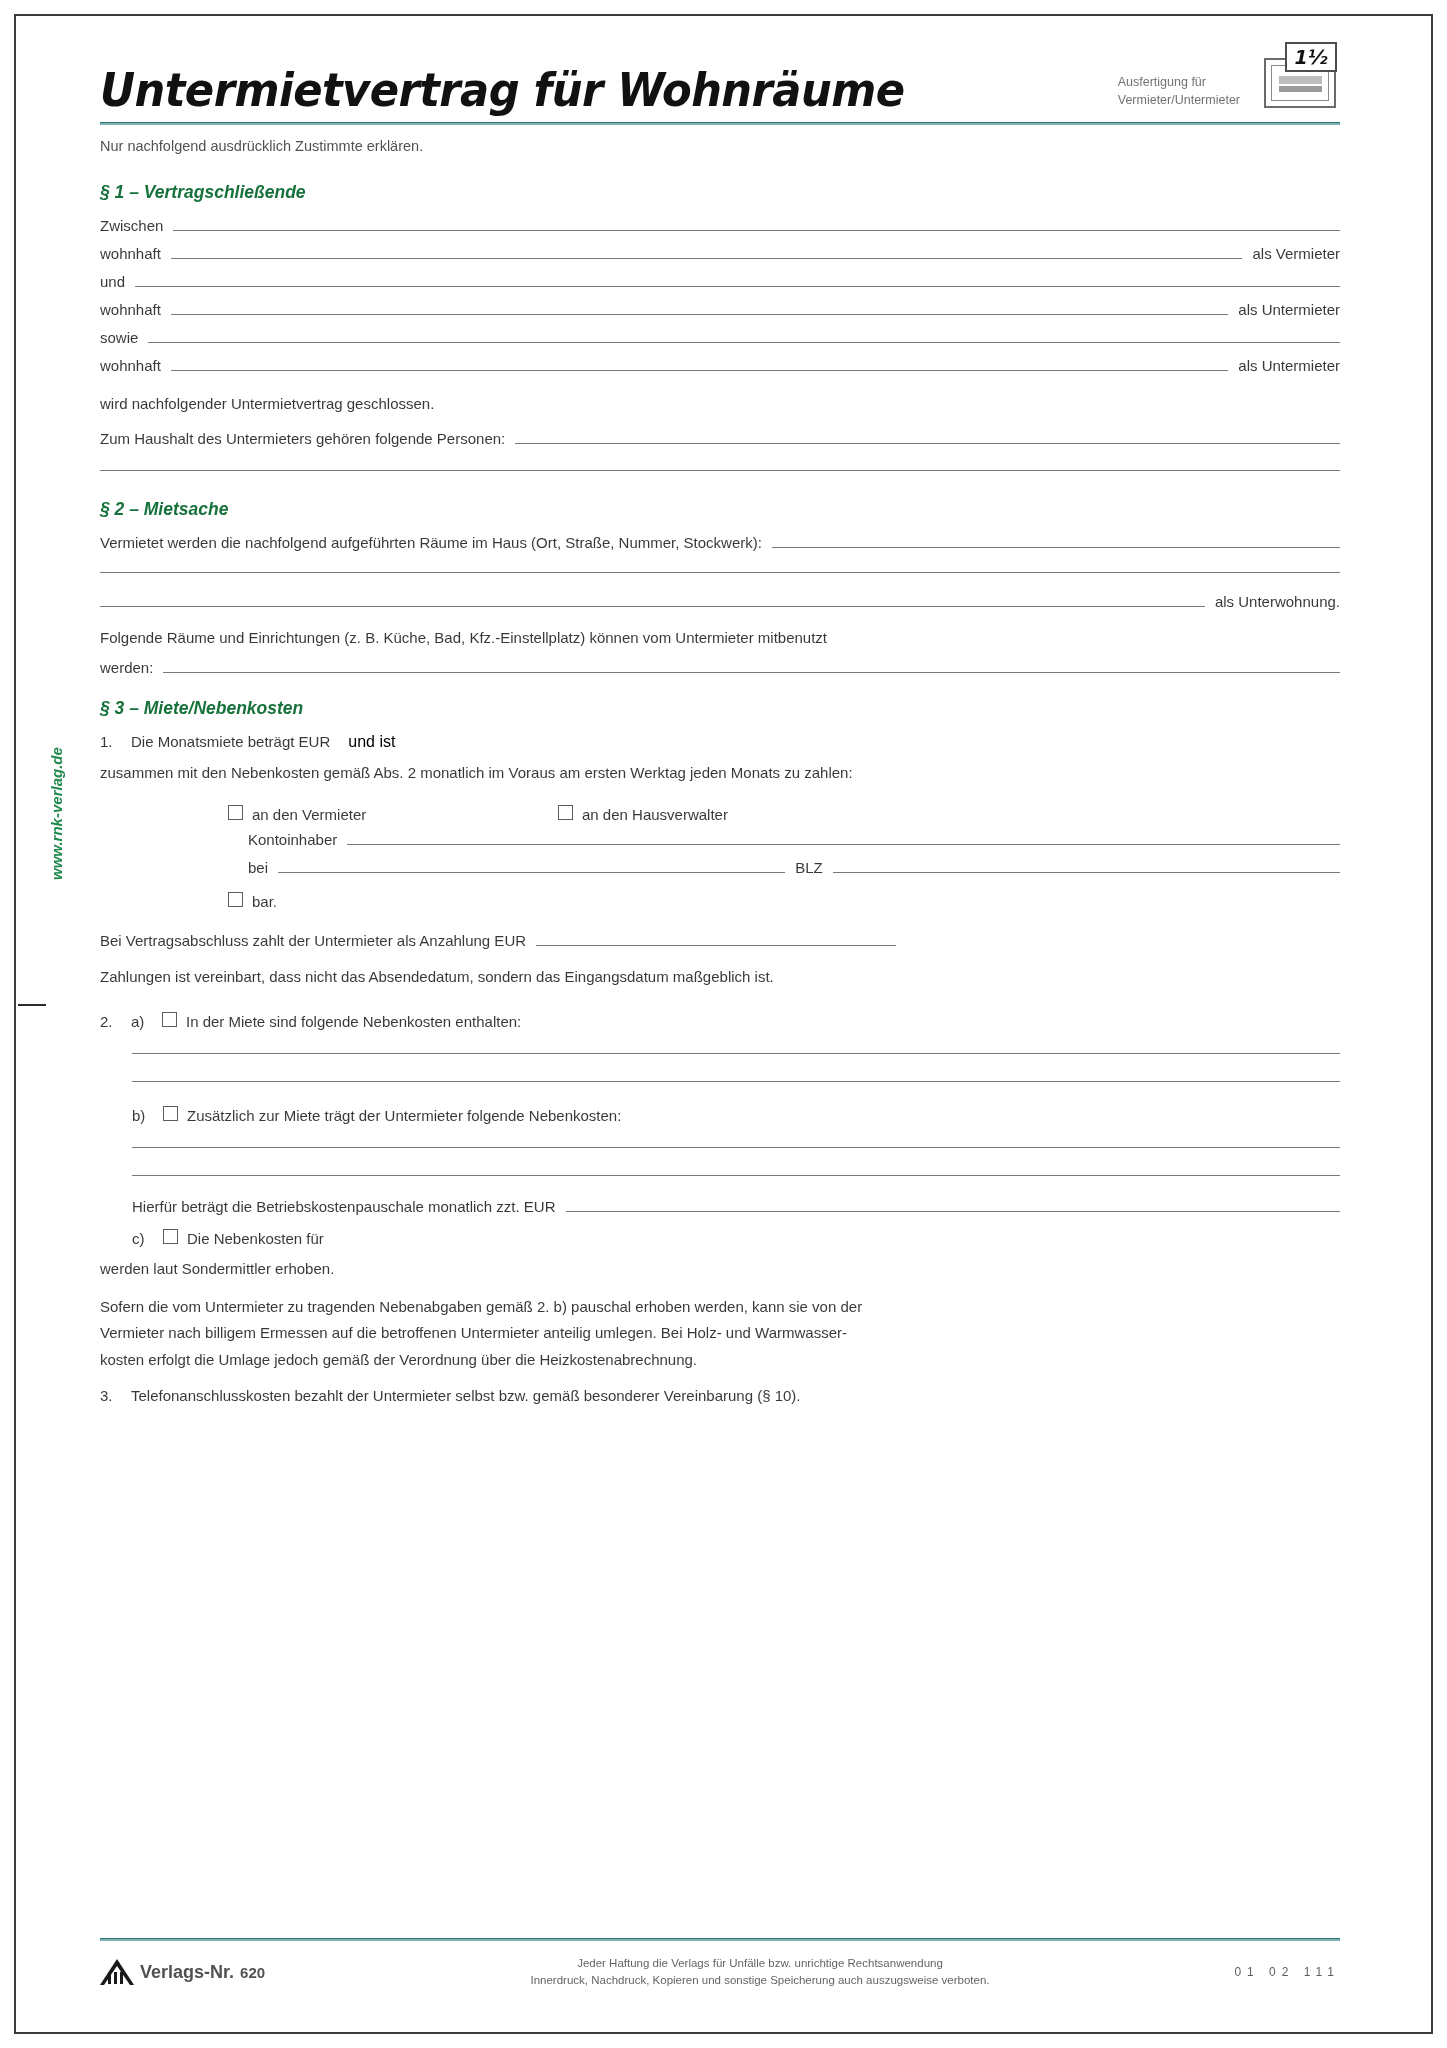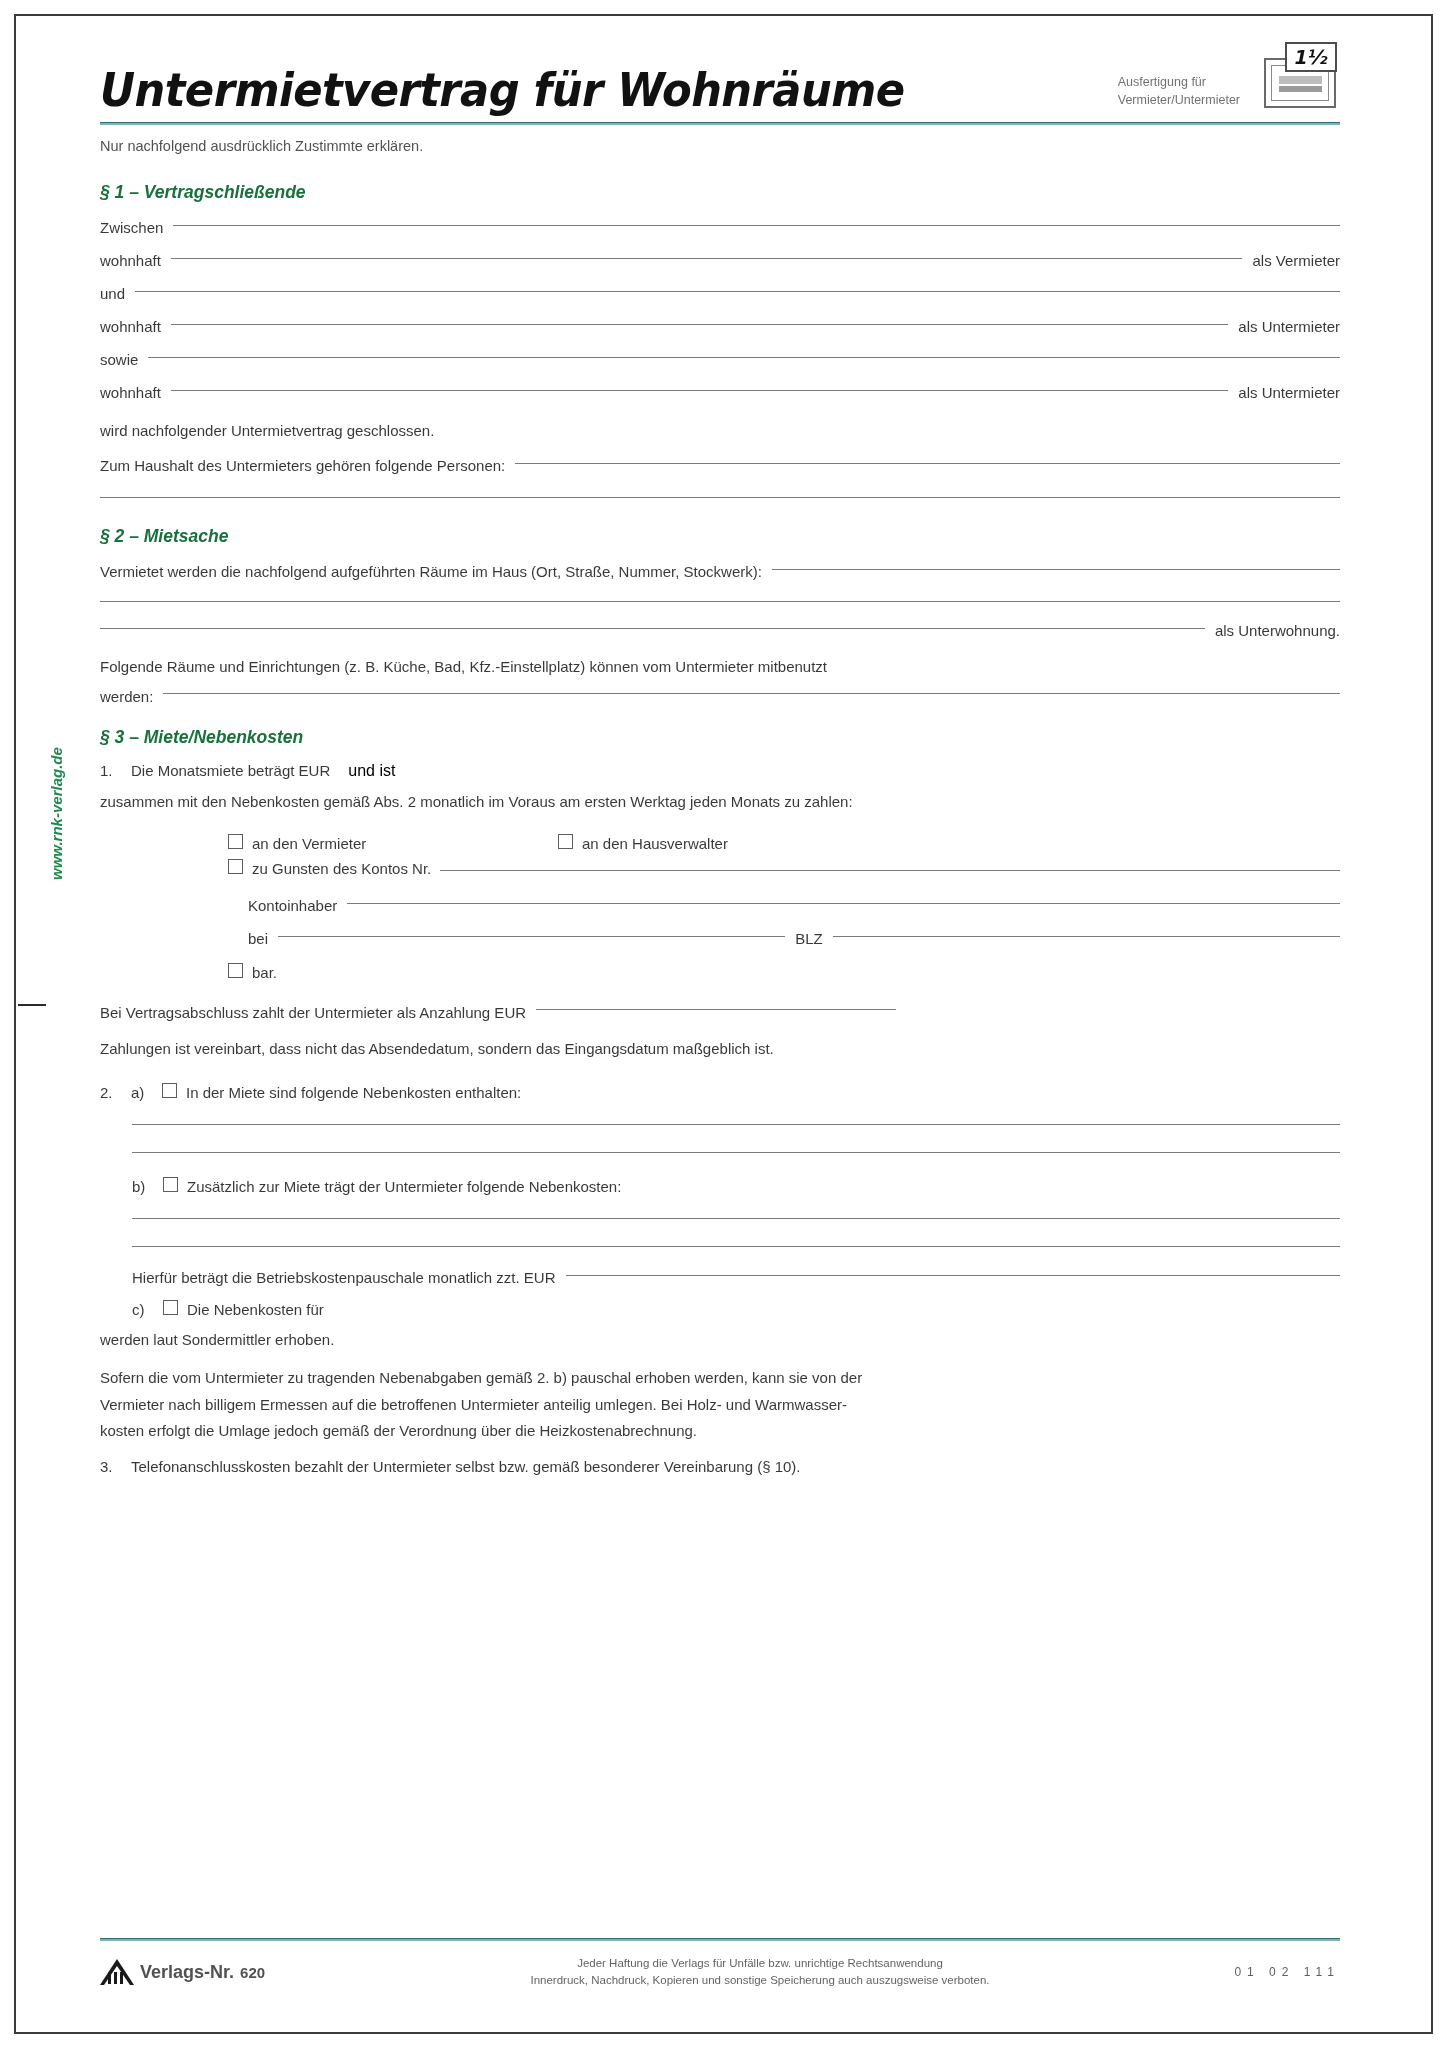--- a/index.html
+++ b/index.html
@@ -160,9 +160,9 @@
   
   .frow {
     display: flex;
-    align-items: center;
+    align-items: flex-end;
     gap: 10px;
-    margin: 16px 0 11px 0;
+    margin: 4px 0 11px 0;
   }
   .frow .lbl {
     font-size: 15px;

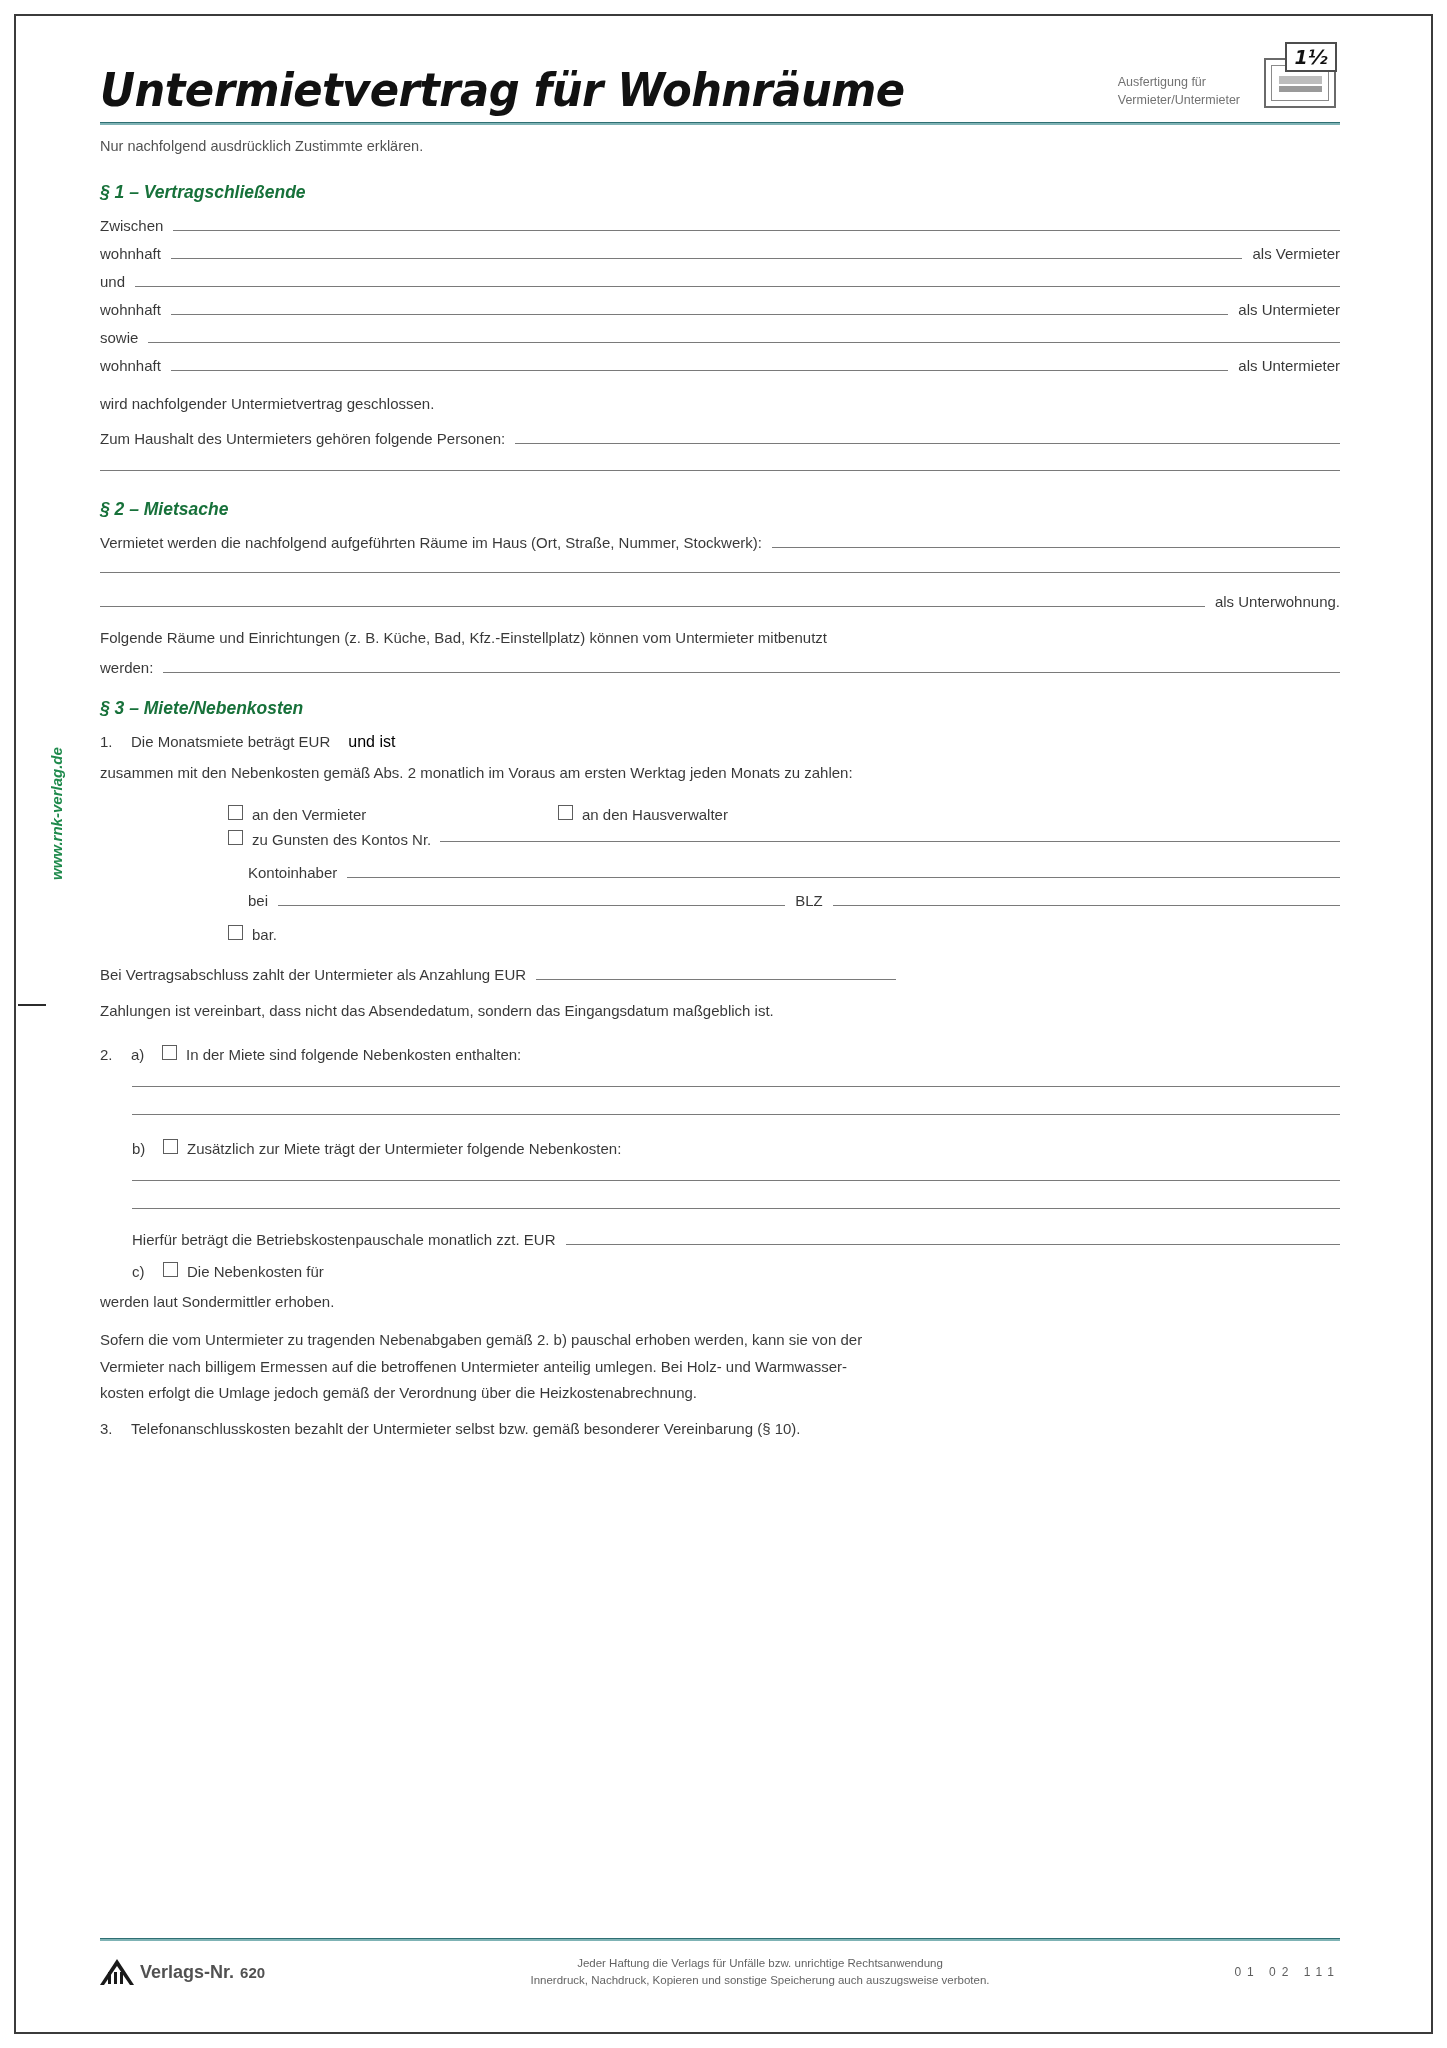--- a/index.html
+++ b/index.html
@@ -452,11 +452,6 @@
       </div>
     </div>
 
-    <div class="cb-row indent-1">
-      <span class="cbox"></span>
-      <span class="txt" style="margin:0;white-space:nowrap">zu Gunsten des Kontos Nr.</span>
-      <span class="fill" style="flex:1 1 auto;border-bottom:1.6px solid #7a7a7a;height:1px;position:relative;top:-3px;"></span>
-    </div>
 
     <div class="frow indent-2">
       <span class="lbl">Kontoinhaber</span>

